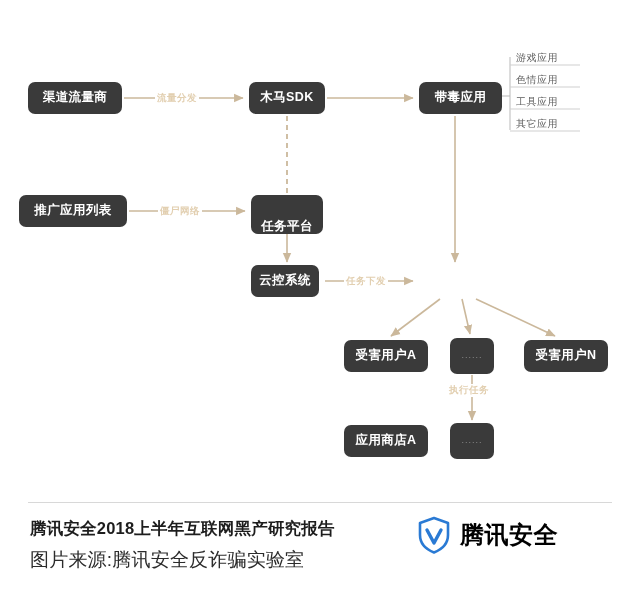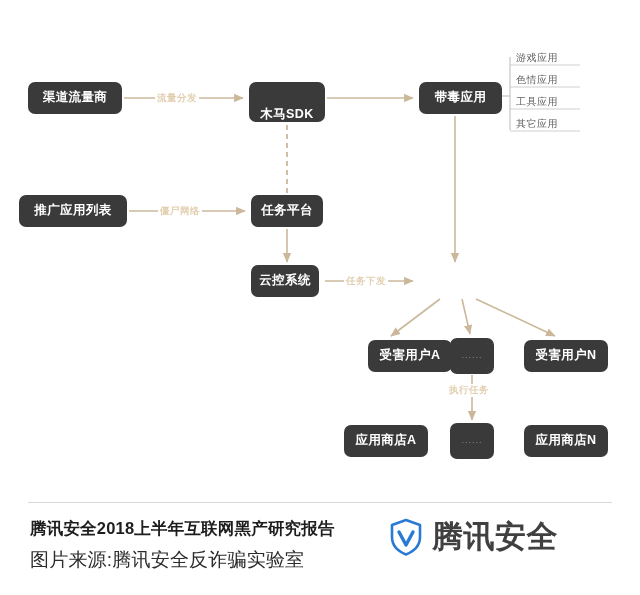--- a/index.html
+++ b/index.html
@@ -169,7 +169,7 @@
     <span>渠道流量商</span>
   </div>
 
-  <div class="node" style="left:249px; top:82px; width:76px; height:40px;align-items:flex-end;">
+  <div class="node" style="left:249px; top:82px; width:76px; height:32px;">
     <span>木马SDK</span>
   </div>
 

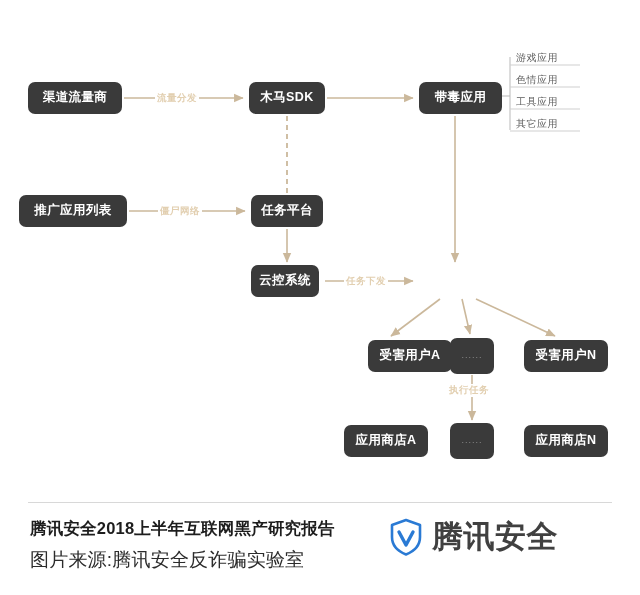--- a/index.html
+++ b/index.html
@@ -181,7 +181,7 @@
     <span>推广应用列表</span>
   </div>
 
-  <div class="node" style="left:251px; top:195px; width:72px; height:32px;">
+  <div class="node" style="left:251px; top:195px; width:72px; height:39px;align-items:flex-end;">
     <span>任务平台</span>
   </div>
 

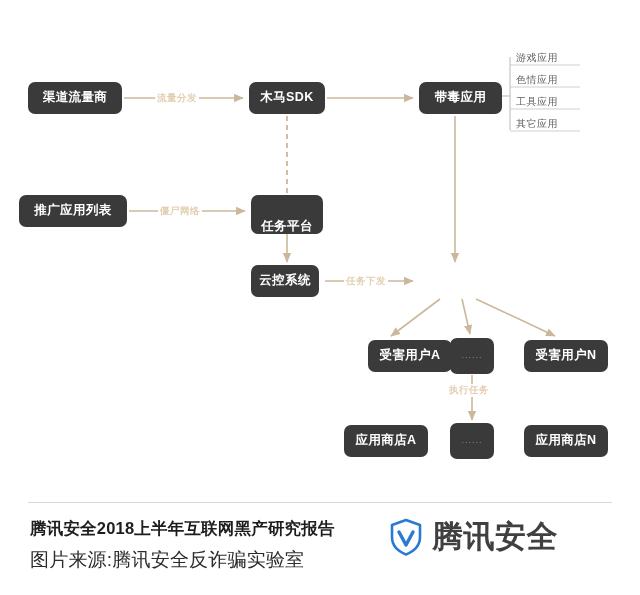--- a/index.html
+++ b/index.html
@@ -190,7 +190,7 @@
   </div>
 
 
-  <div class="node" style="left:344px; top:340px; width:84px; height:32px;margin-left:24px;">
+  <div class="node" style="left:344px; top:340px; width:84px; height:32px;">
     <span>受害用户A</span>
   </div>
 

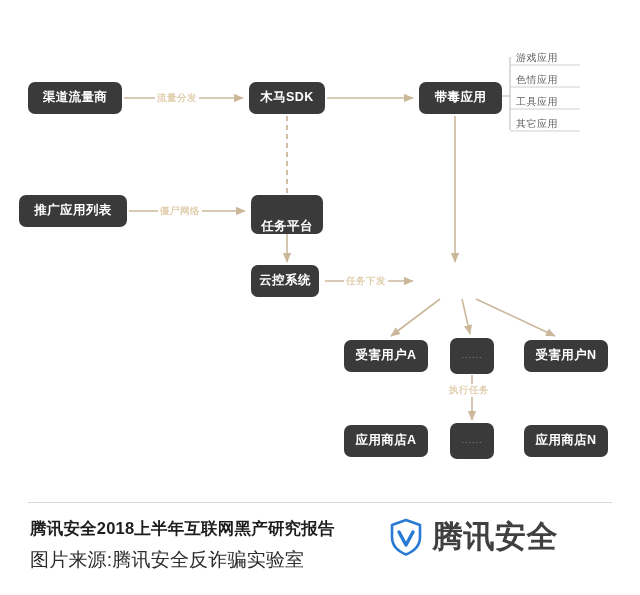--- a/index.html
+++ b/index.html
@@ -210,9 +210,6 @@
     <span>......</span>
   </div>
 
-  <div class="node" style="left:524px; top:425px; width:84px; height:32px;">
-    <span>应用商店N</span>
-  </div>
 
   <div class="edge-label" style="left:155px; top:92px;">流量分发</div>
   <div class="edge-label" style="left:158px; top:205px;">僵尸网络</div>

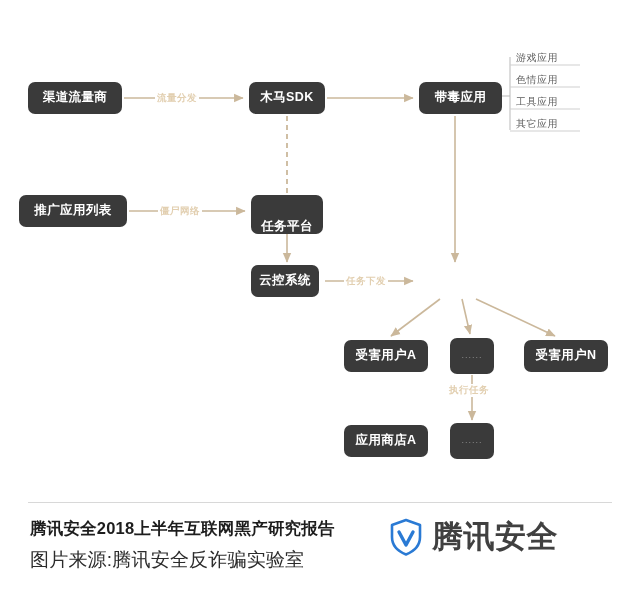--- a/index.html
+++ b/index.html
@@ -117,9 +117,9 @@
     gap: 9px;
   }
   #brand-name {
-    font-size: 31px;
-    font-weight: bold;
-    color: #404040;
+    font-size: 24px;
+    font-weight: bold;
+    color: #000000;
     letter-spacing: 0.5px;
     white-space: nowrap;
     text-align: right;

